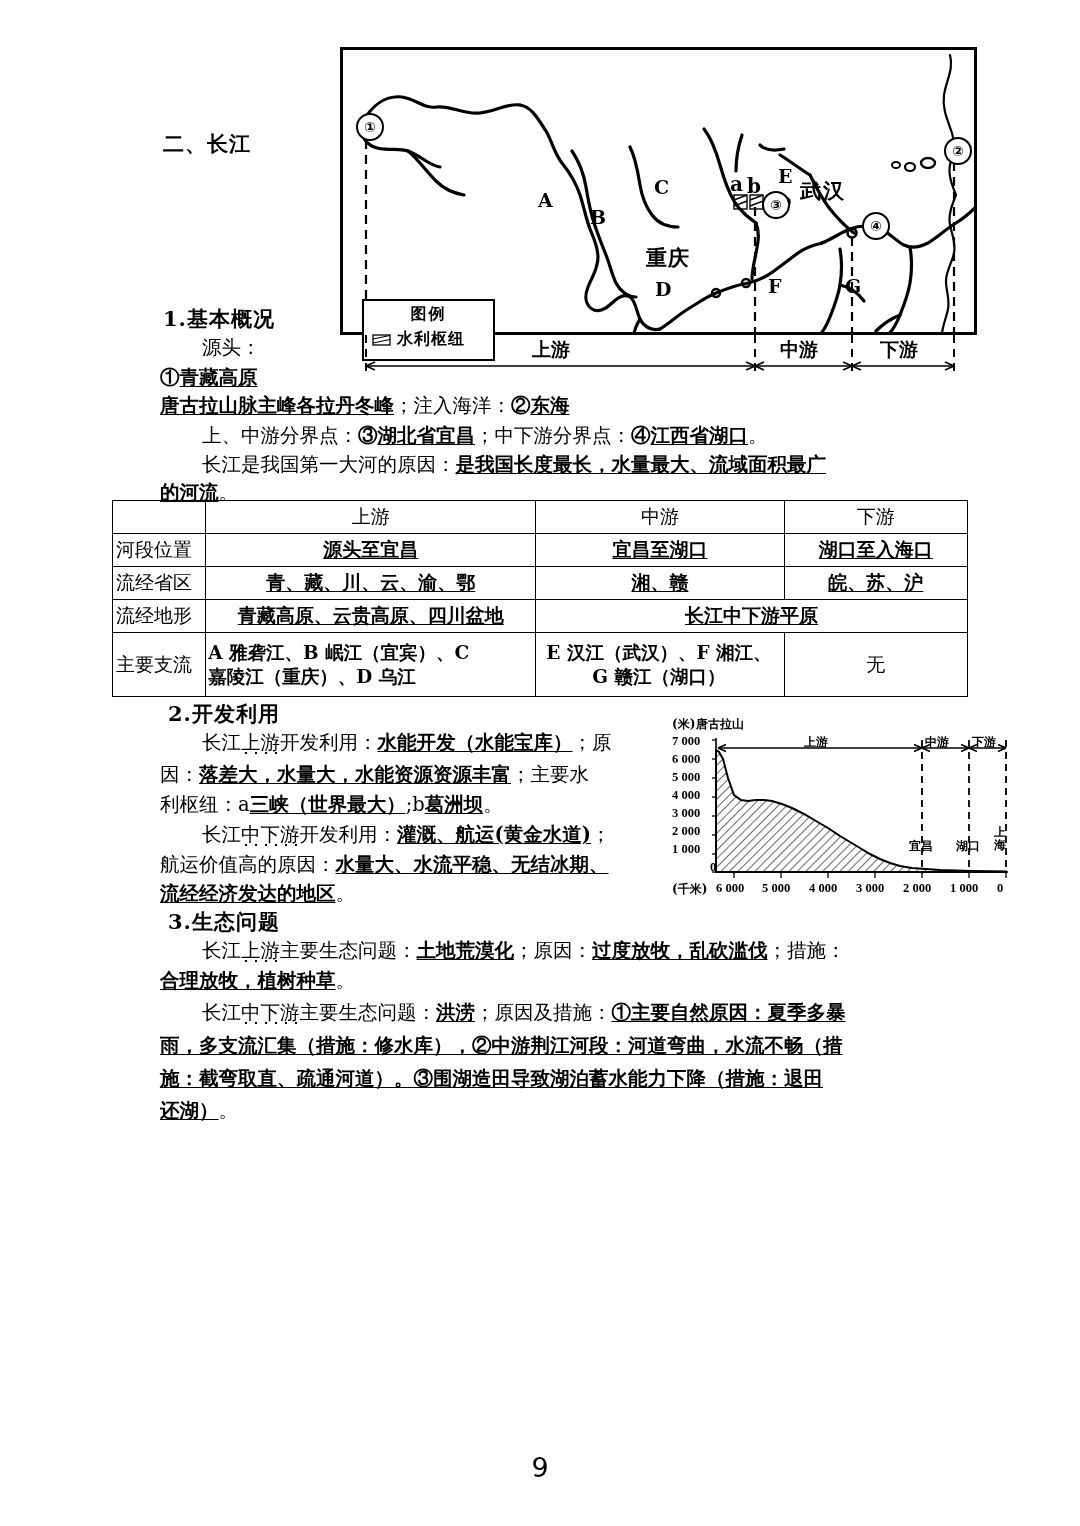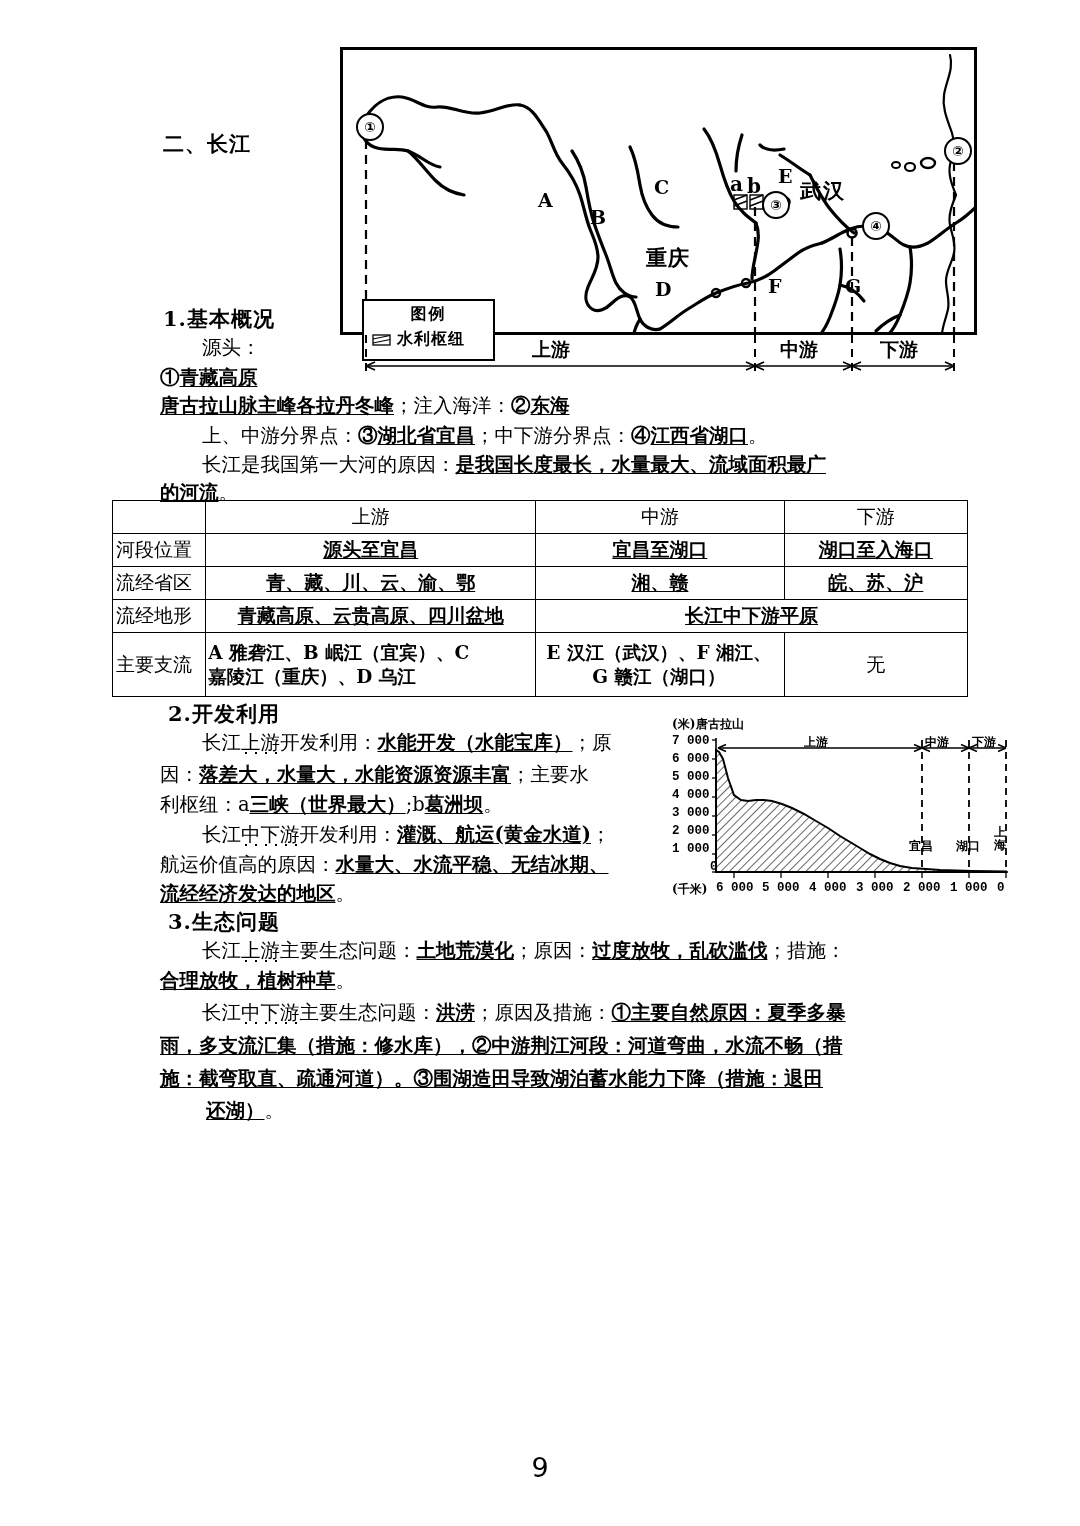--- a/index.html
+++ b/index.html
@@ -90,7 +90,7 @@
   
   #chart{position:absolute;left:672px;top:716px;width:336px;height:182px;}
   .ctxt{position:absolute;font-family:"DejaVu Serif","Liberation Serif",serif;font-size:12px;font-weight:bold;color:#000;white-space:nowrap;}
-  .ctxt.n{font-family:Liberation Mono, monospace;font-size:12.5px;}
+  .ctxt.n{font-family:Liberation Serif, serif;font-size:12.5px;}
 
   
   #pageno{

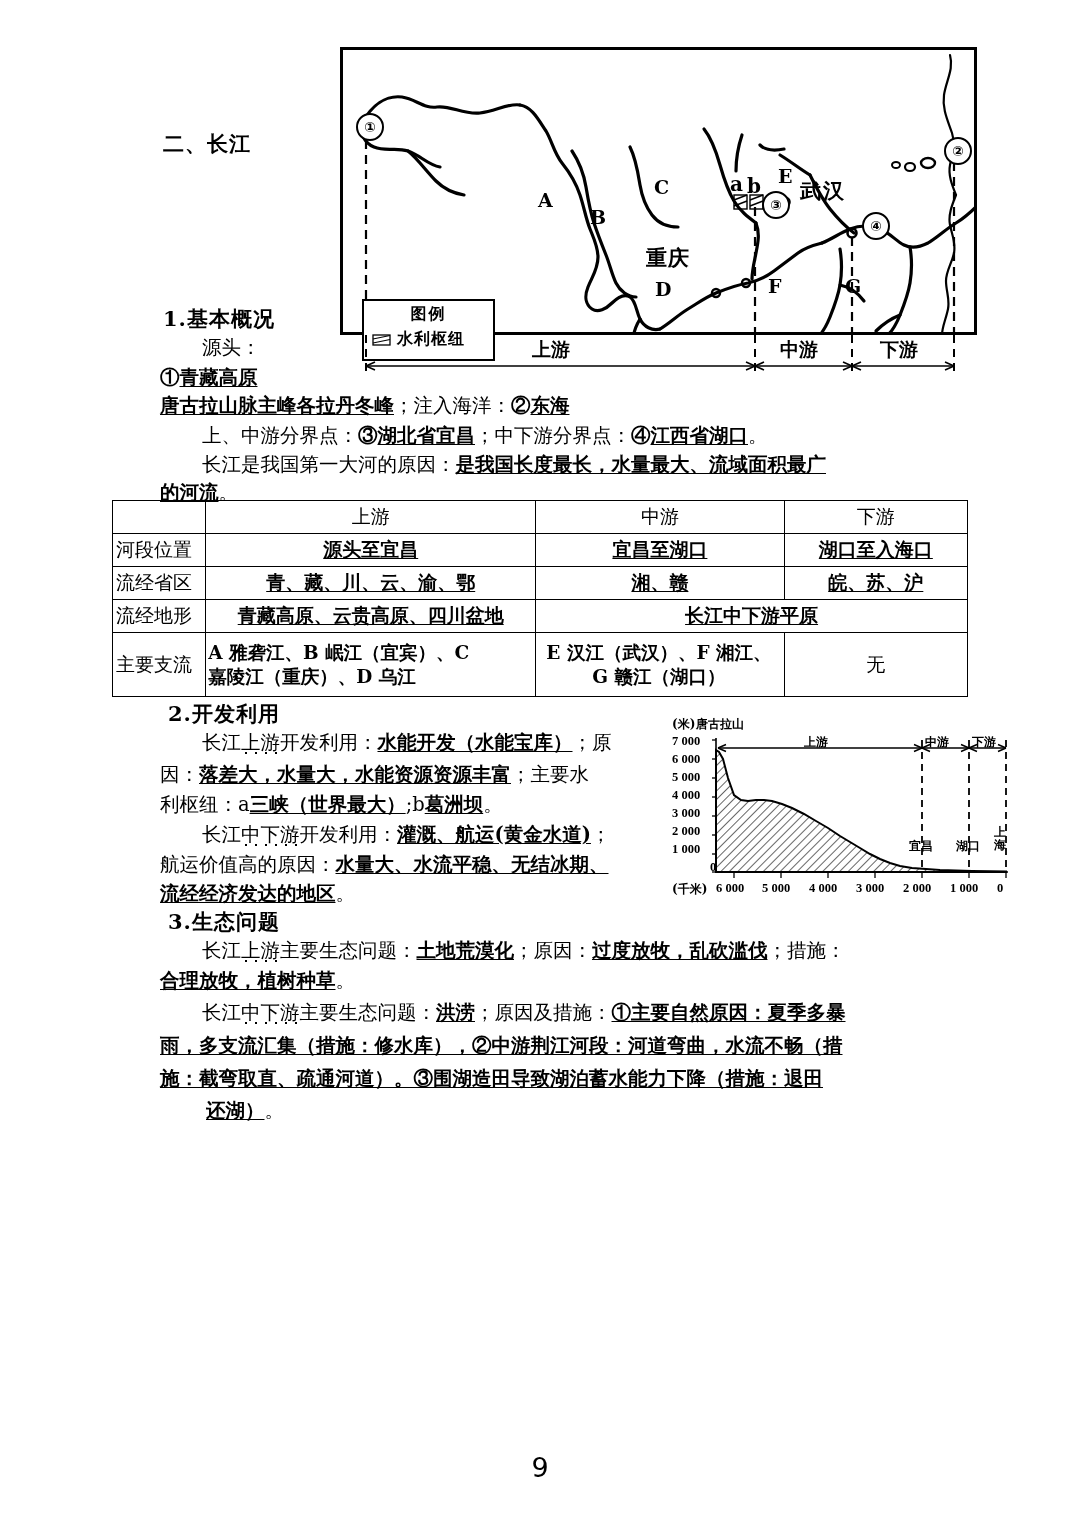--- a/index.html
+++ b/index.html
@@ -431,7 +431,7 @@
   <div class="body-txt tline" style="left:160px;top:1069px;">
     <span class="u">施：截弯取直、疏通河道）。③围湖造田导致湖泊蓄水能力下降（措施：退田</span>
   </div>
-  <div class="body-txt tline" style="left:160px;top:1101px;margin-left:46px;">
+  <div class="body-txt tline" style="left:160px;top:1101px;">
     <span class="u">还湖）</span><span>。</span>
   </div>
 

